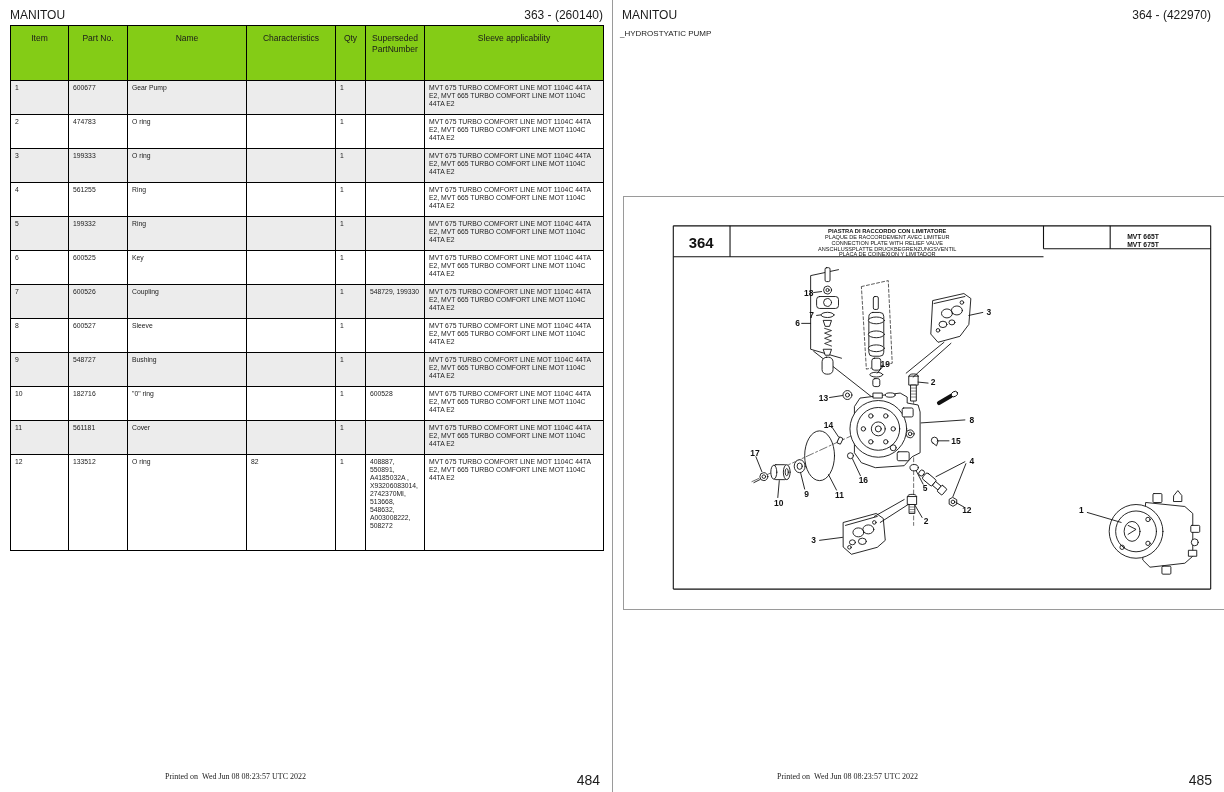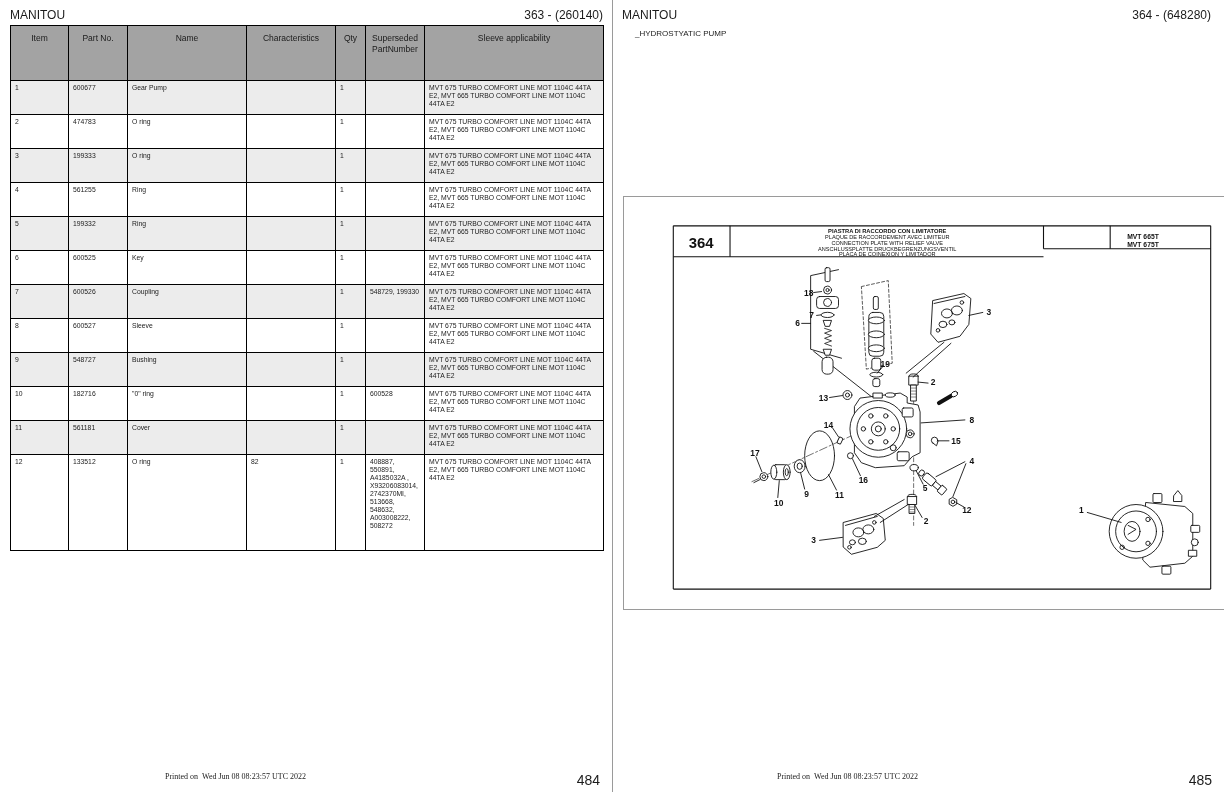--- a/index.html
+++ b/index.html
@@ -197,7 +197,7 @@
 
 <div class="page-head right">
   <span>MANITOU</span>
-  <span>364 - (648280)</span>
+  <span>364 - (422970)</span>
 </div>
 <div class="section-title">_HYDROSTYATIC PUMP</div>
 

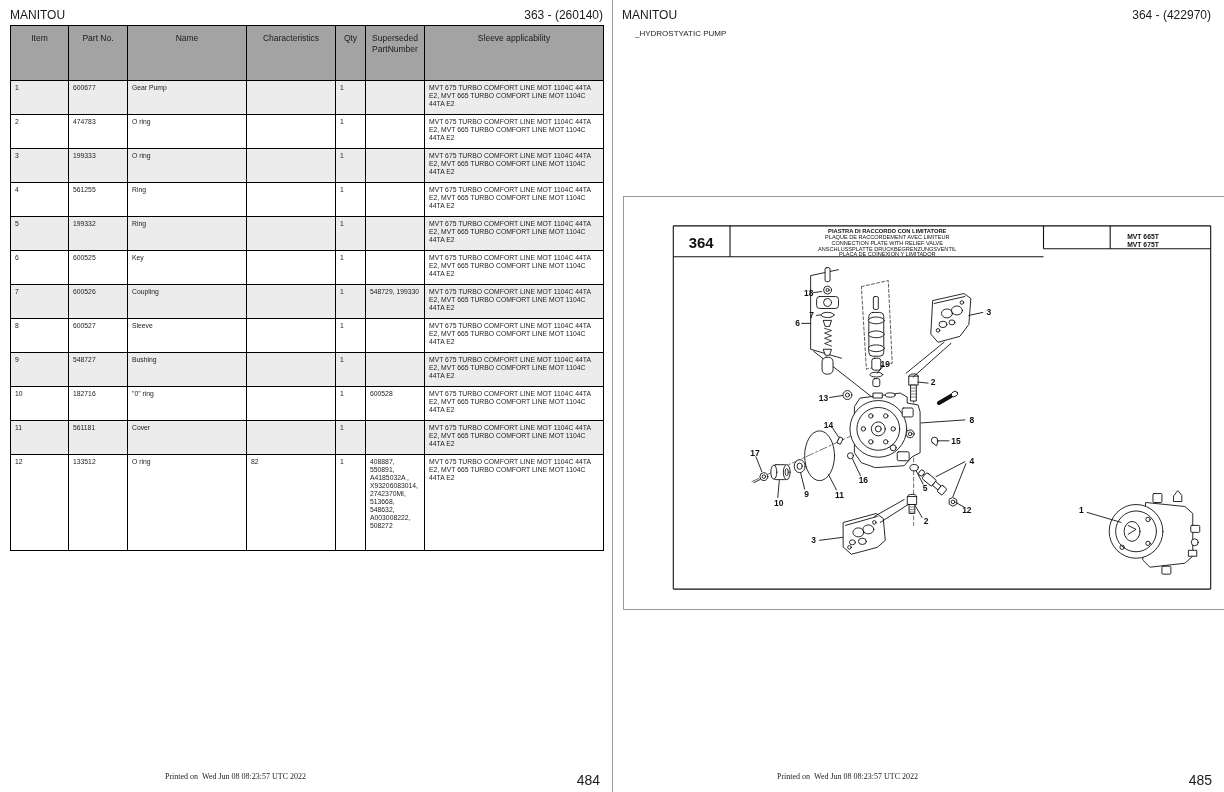--- a/index.html
+++ b/index.html
@@ -33,7 +33,7 @@
   table.parts thead tr{height:55px;}
   table.parts th{
     font-size:8.5px;font-weight:normal;text-align:center;
-    padding:7px 2px 0 2px;line-height:1.25;background:#a3a3a3;
+    padding:7px 2px 0 2px;line-height:1.25;background:#84cc16;
   }
   table.parts td{
     font-size:6.8px;line-height:1.18;padding:3px 4px 2px 4px;

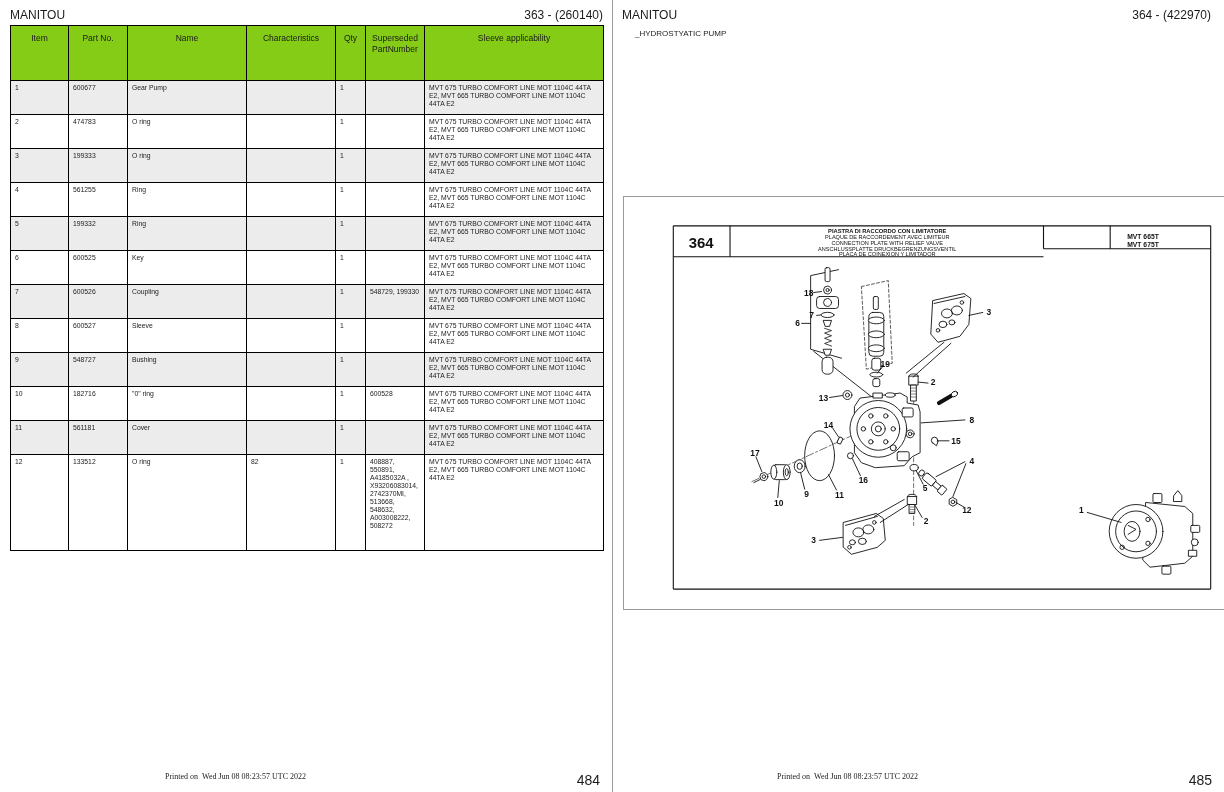--- a/index.html
+++ b/index.html
@@ -12,7 +12,7 @@
   .page-head{position:absolute;top:8px;font-size:12px;display:flex;justify-content:space-between;}
   .page-head.left{left:10px;width:593px;}
   .page-head.right{left:622px;width:589px;}
-  .section-title{position:absolute;left:635px;top:29px;font-size:8px;}
+  .section-title{position:absolute;left:620px;top:29px;font-size:8px;}
   .page-foot{position:absolute;top:772px;font-size:8px;white-space:pre;font-family:Liberation Serif, serif;}
   .foot-printed.left{left:165px;}
   .foot-printed.right{left:777px;}

